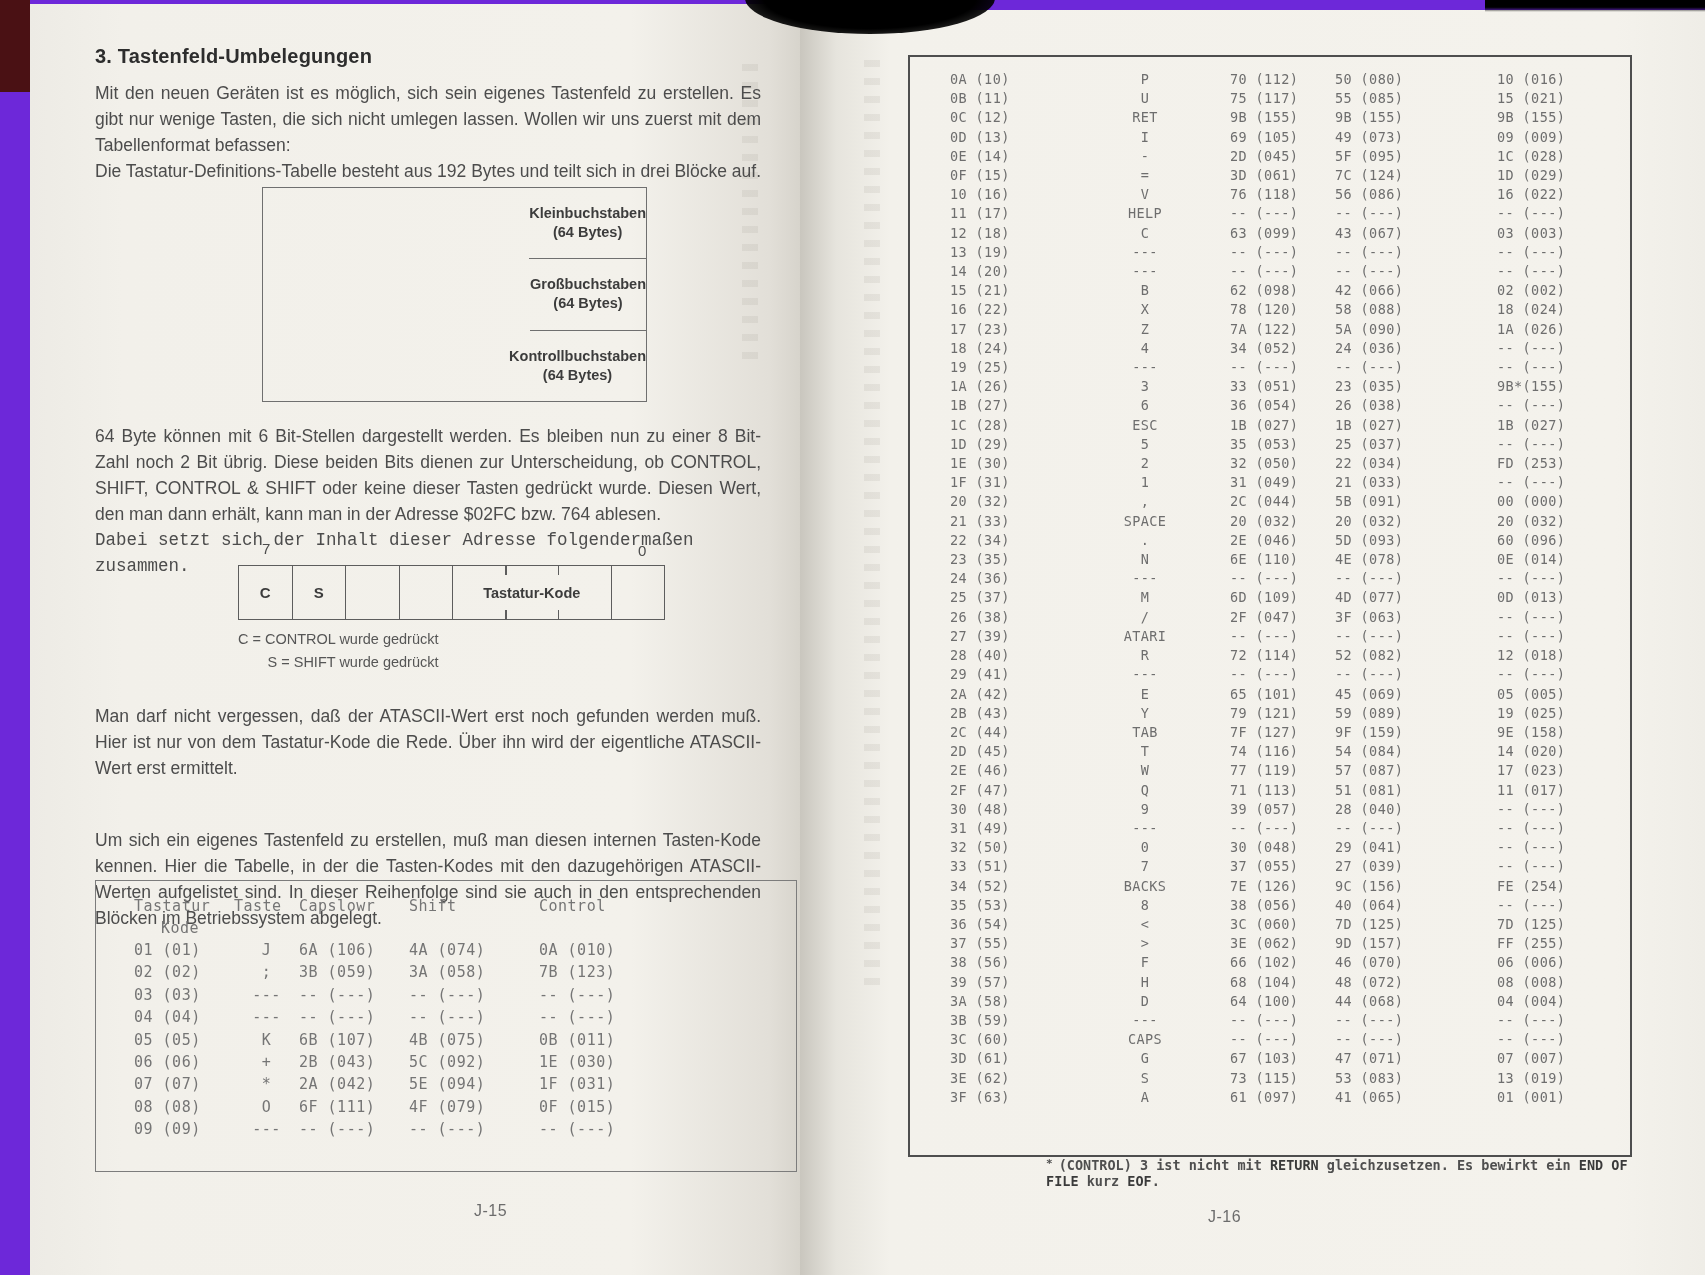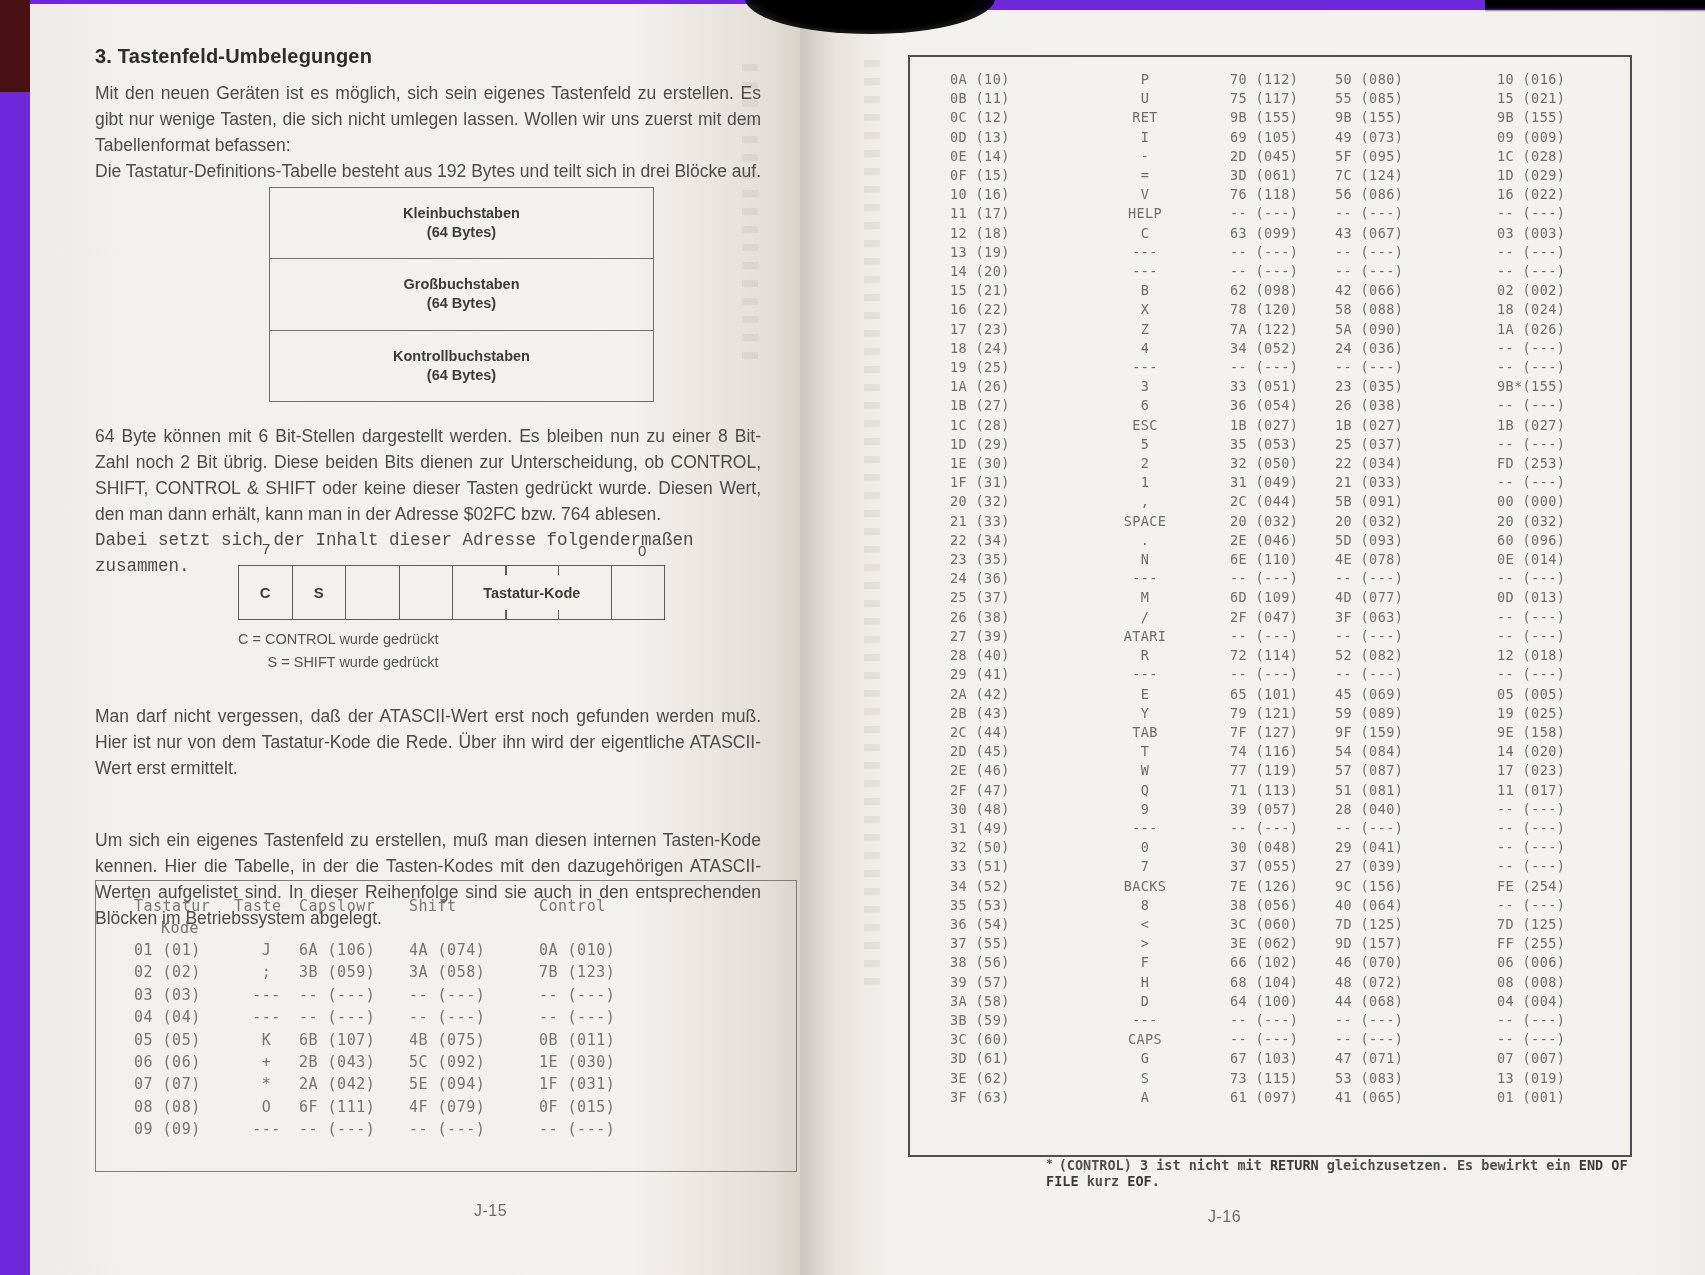--- a/index.html
+++ b/index.html
@@ -32,8 +32,8 @@
   .single{text-align:left;}
 
   
-  #blocks{position:absolute;left:239px;top:183px;width:383px;height:213px;
-          border:1.5px solid #6f6f6f;display:flex;flex-direction:column;}
+  #blocks{position:absolute;left:232px;top:183px;width:383px;height:213px;
+          border:1.5px solid #6f6f6f;display:flex;flex-direction:column;align-items:flex-end;}
   .block{flex:1;border-bottom:1.5px solid #6f6f6f;display:flex;flex-direction:column;
          justify-content:center;align-items:center;}
   .block:last-child{border-bottom:none;}

